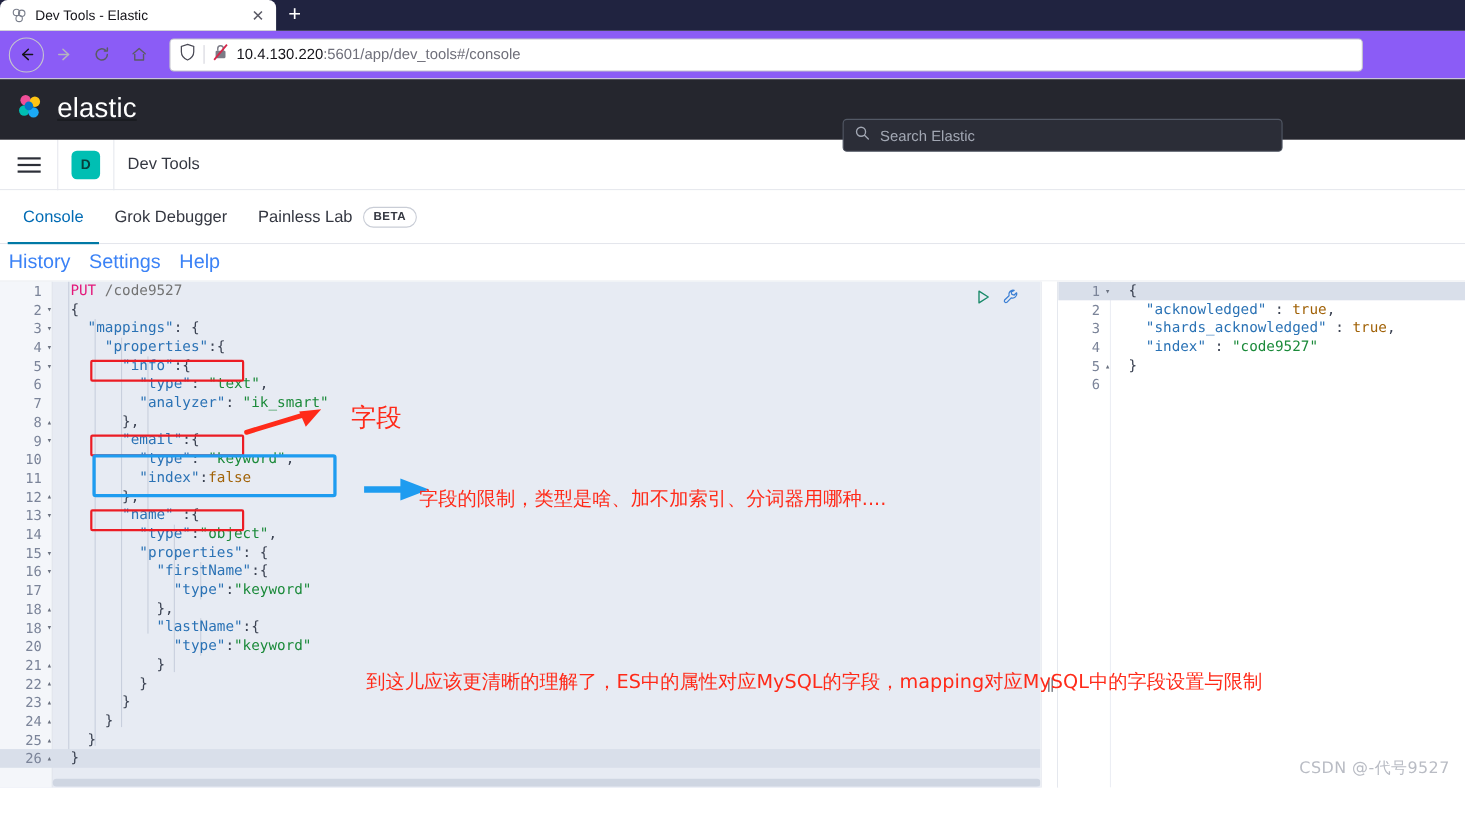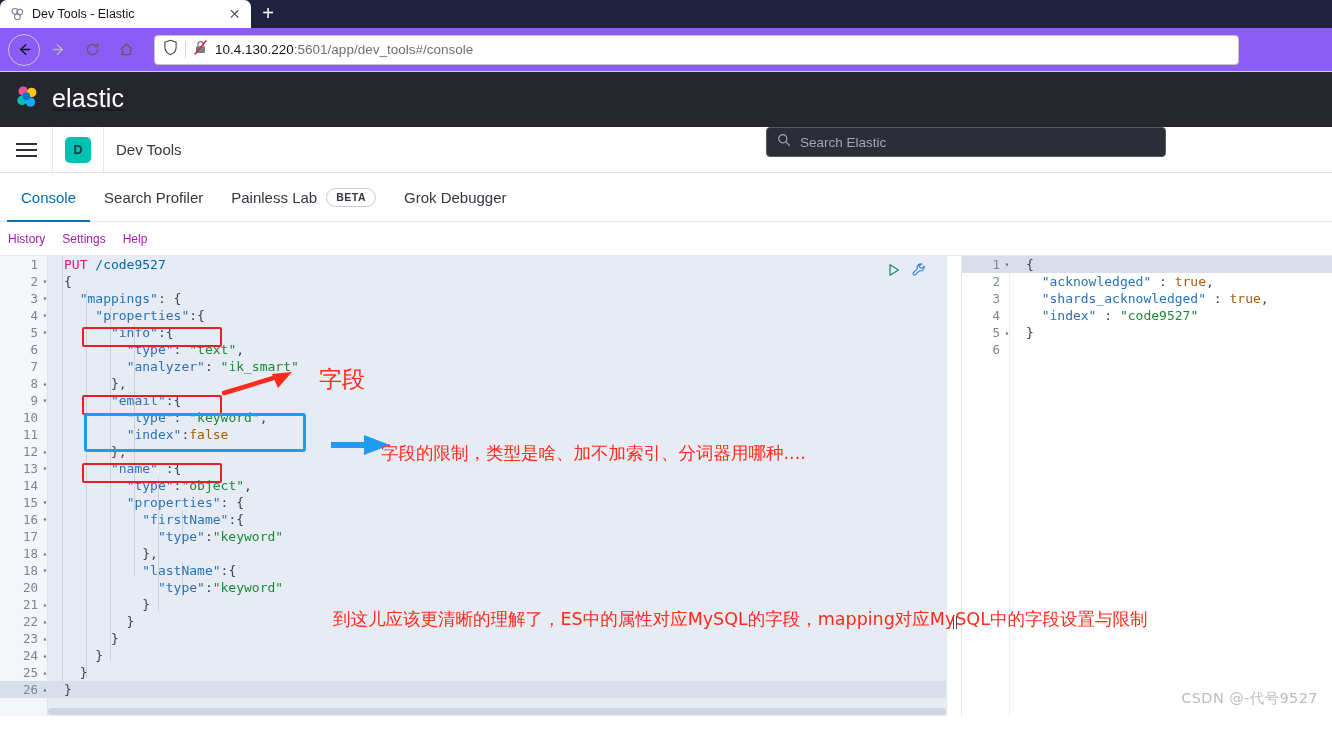--- a/index.html
+++ b/index.html
@@ -65,7 +65,7 @@
   .global-search {
     position:absolute; left:766px; top:108px; width:400px; height:30px;
     border:1px solid #535966; border-radius:4px; background:#2b2d37;
-    display:flex; align-items:center; gap:9px; padding:0 10px;margin-top:19px;
+    display:flex; align-items:center; gap:9px; padding:0 10px;
   }
   .global-search .ph { color:#a2a7b3; font-size:13.5px; }
 

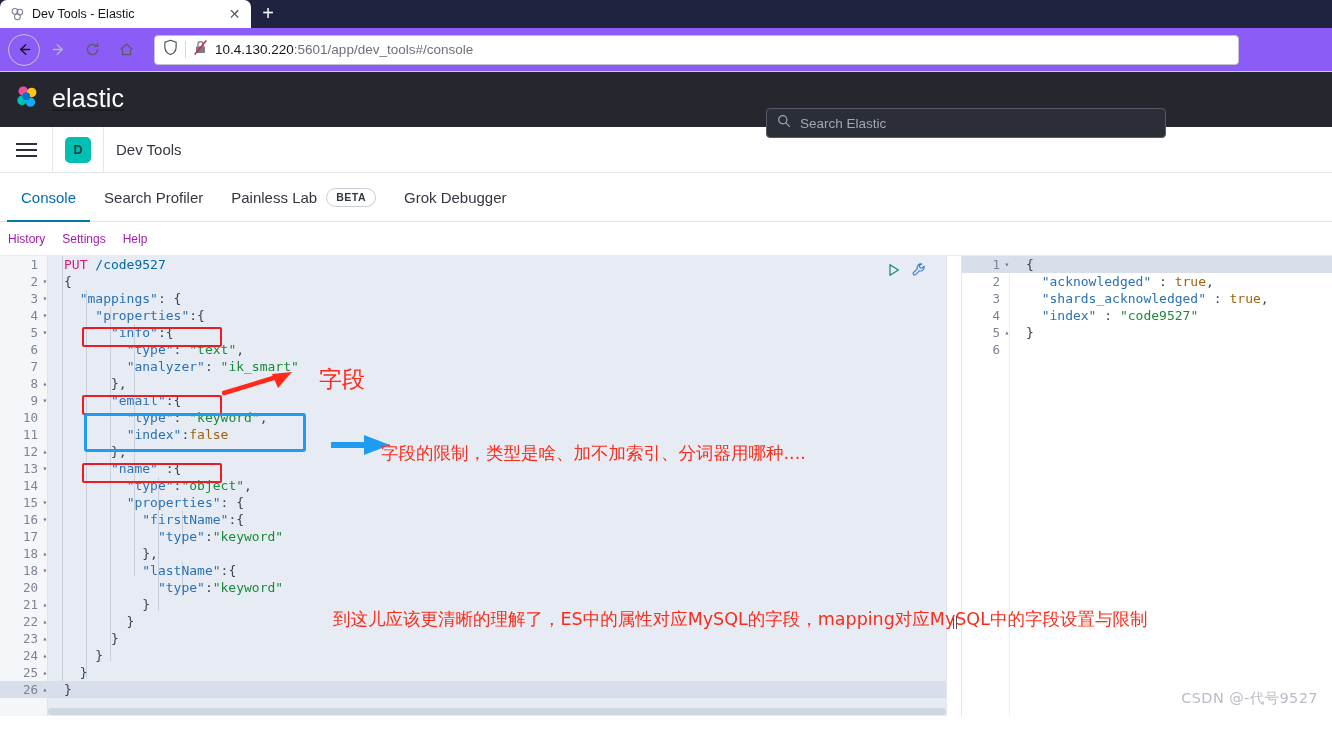--- a/index.html
+++ b/index.html
@@ -298,9 +298,6 @@
 <div class="tabs-row">
   <div class="ktab active">
     <span>Console</span>
-  </div>
-  <div class="ktab">
-    <span>Search Profiler</span>
   </div>
   <div class="ktab">
     <span>Painless Lab</span>

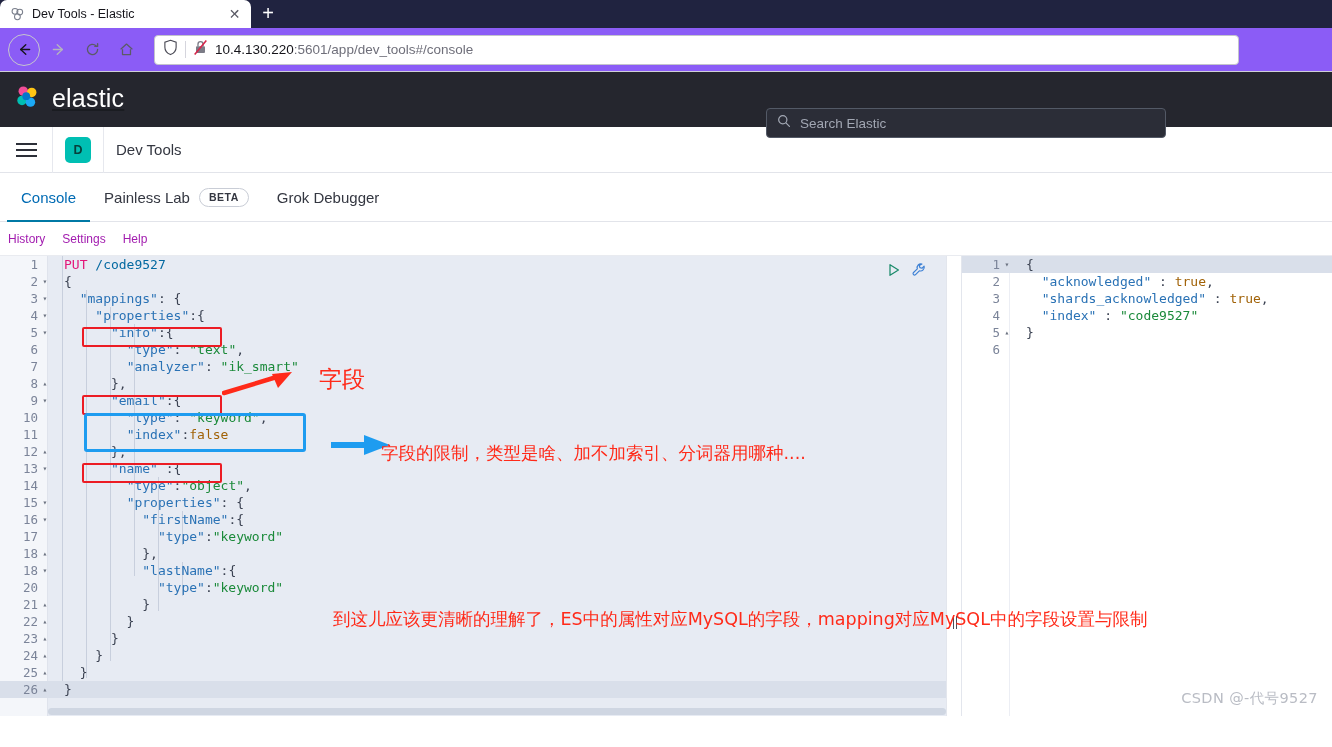--- a/index.html
+++ b/index.html
@@ -300,11 +300,11 @@
     <span>Console</span>
   </div>
   <div class="ktab">
+    <span>Grok Debugger</span>
+  </div>
+  <div class="ktab">
     <span>Painless Lab</span>
     <span class="beta-badge">BETA</span>
-  </div>
-  <div class="ktab">
-    <span>Grok Debugger</span>
   </div>
 </div>
 

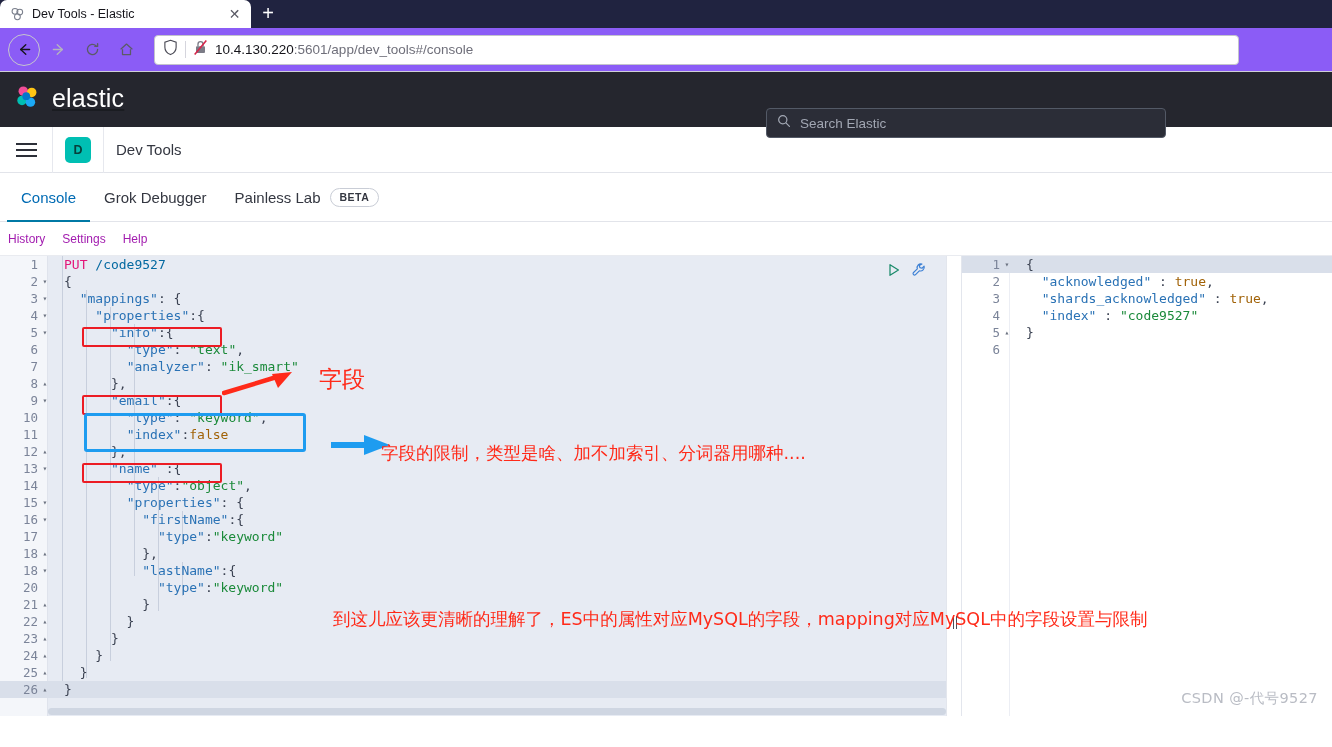--- a/index.html
+++ b/index.html
@@ -107,7 +107,7 @@
     height:34px; background:#ffffff; display:flex; align-items:center;
     padding-left:8px; gap:17px; border-bottom:1px solid #e9ebf0;
   }
-  .subnav-item { font-size:12px; color:#a21caf; }
+  .subnav-item { font-size:18px; color:#3b82f6; }
 
   
   .console {

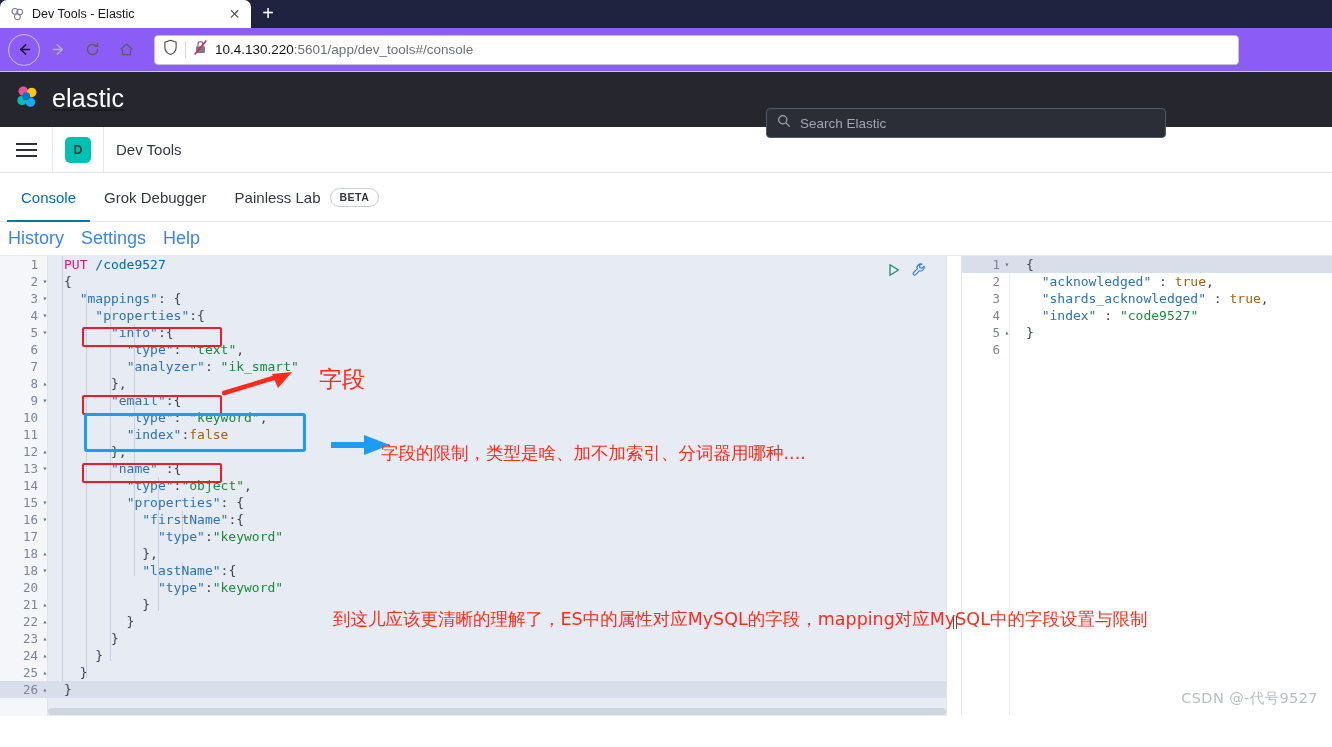--- a/index.html
+++ b/index.html
@@ -160,7 +160,7 @@
 
   
   .t-method { color:#e3177a; }
-  .t-url    { color:#0369a1; }
+  .t-url    { color:#737373; }
   .t-key    { color:#2a72b5; }
   .t-str    { color:#1b8a3a; }
   .t-bool   { color:#a16207; }

